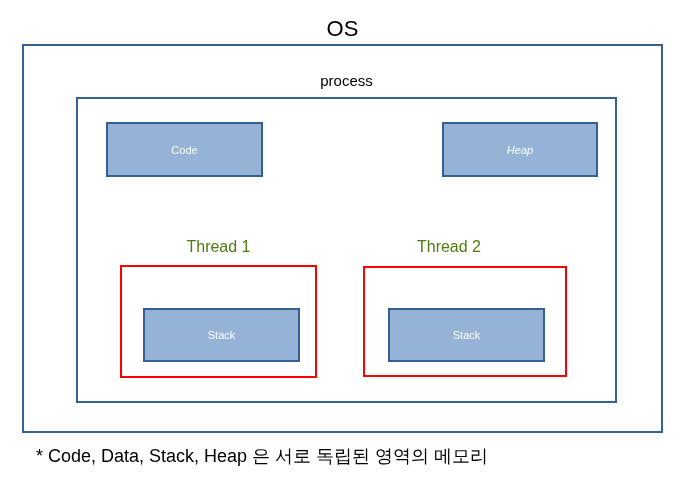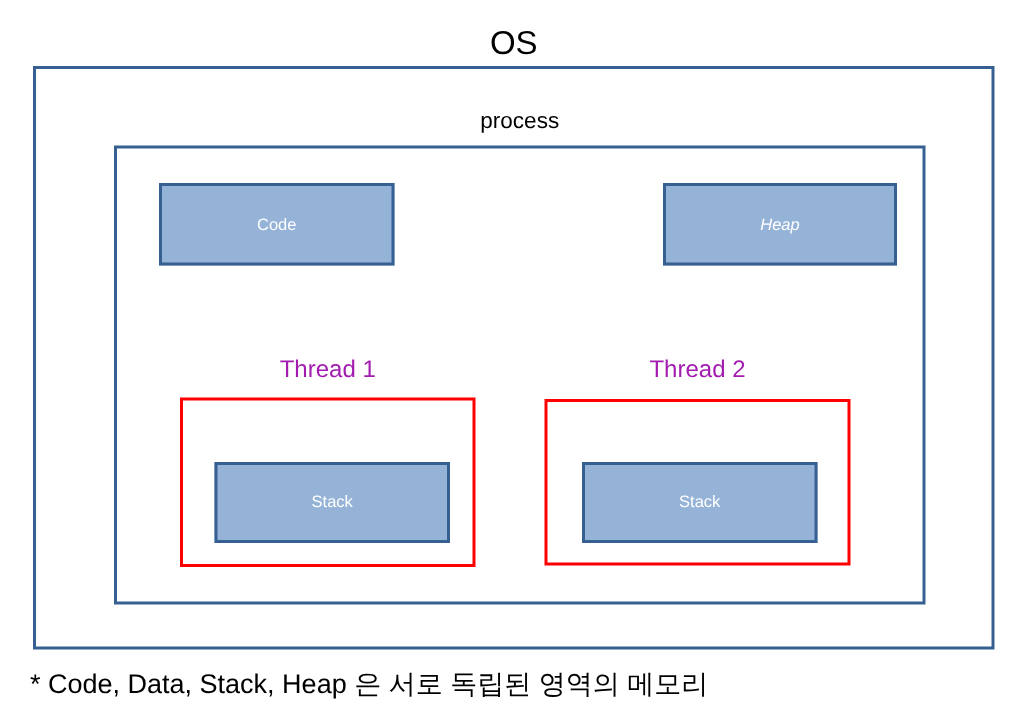--- a/index.html
+++ b/index.html
@@ -67,7 +67,7 @@
   .heap-box { left: 442px; top: 122px; width: 152px; height: 51px; font-style: italic; }
   .thread-label {
     position: absolute;
-    color: #a21caf;
+    color: #4d7c0f;
     font-size: 16px;
     text-align: center;
     white-space: nowrap;

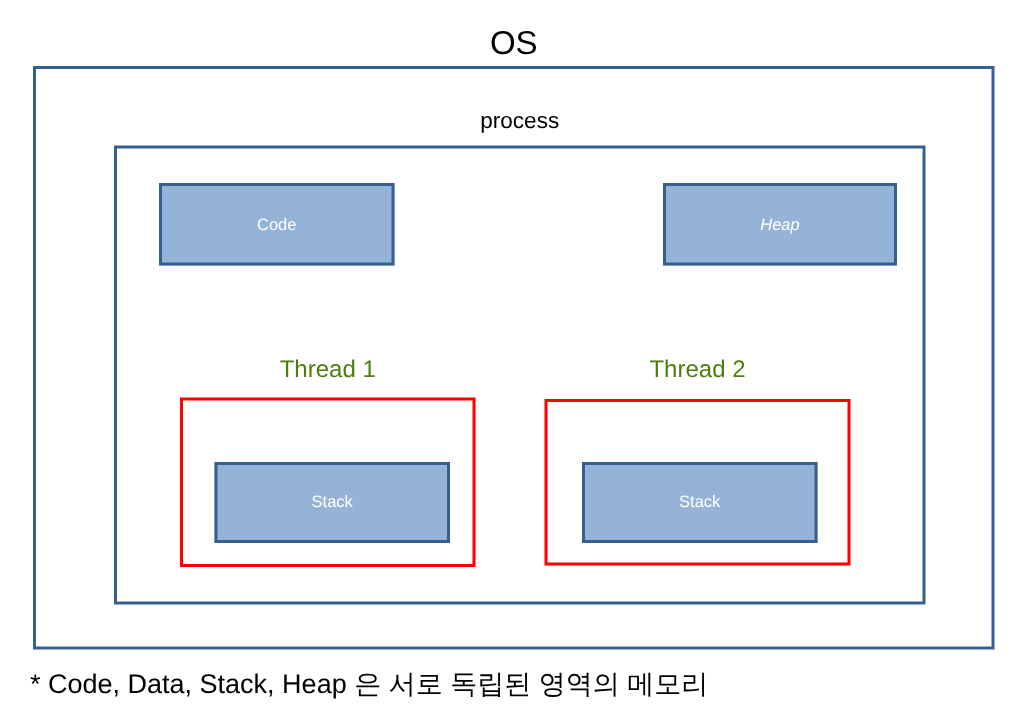--- a/index.html
+++ b/index.html
@@ -73,7 +73,7 @@
     white-space: nowrap;
   }
   .thread1-label { left: 120px; top: 238px; width: 197px; }
-  .thread2-label { left: 363px; top: 238px; width: 204px; text-align: center; }
+  .thread2-label { left: 347px; top: 238px; width: 204px; text-align: center; }
   .thread-box {
     position: absolute;
     border: 2px solid #ff0000;

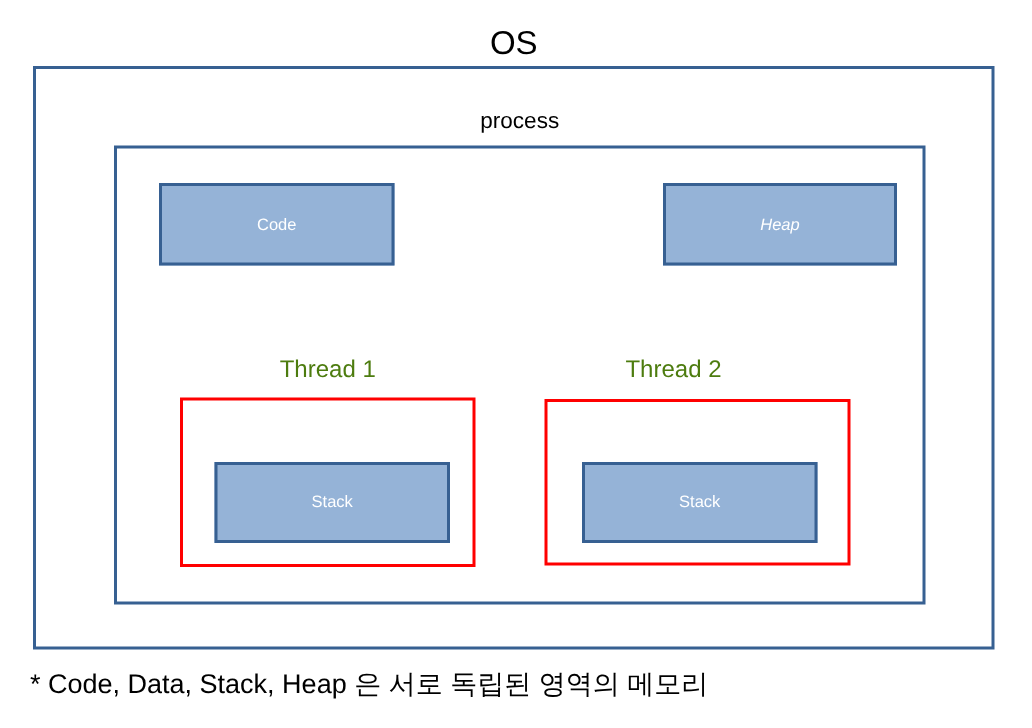--- a/index.html
+++ b/index.html
@@ -85,7 +85,7 @@
   .stack2-box { left: 388px; top: 308px; width: 153px; height: 50px; }
   .caption {
     position: absolute;
-    left: 20px;
+    left: 36px;
     top: 444px;
     color: #000000;
     font-size: 18px;

